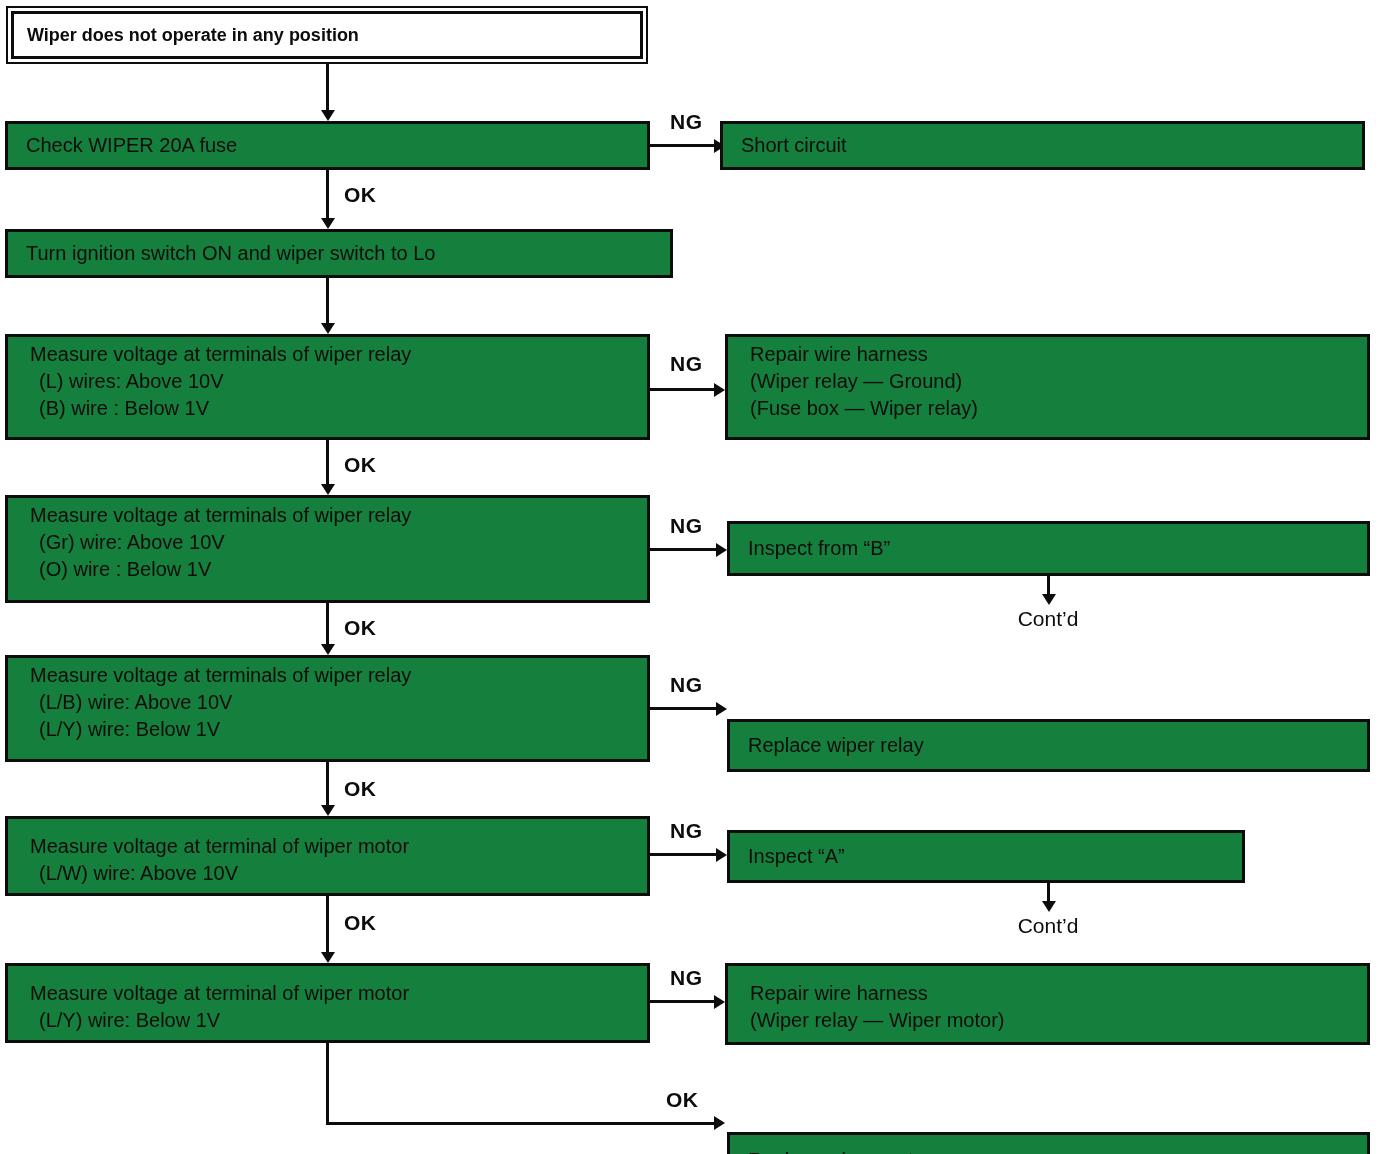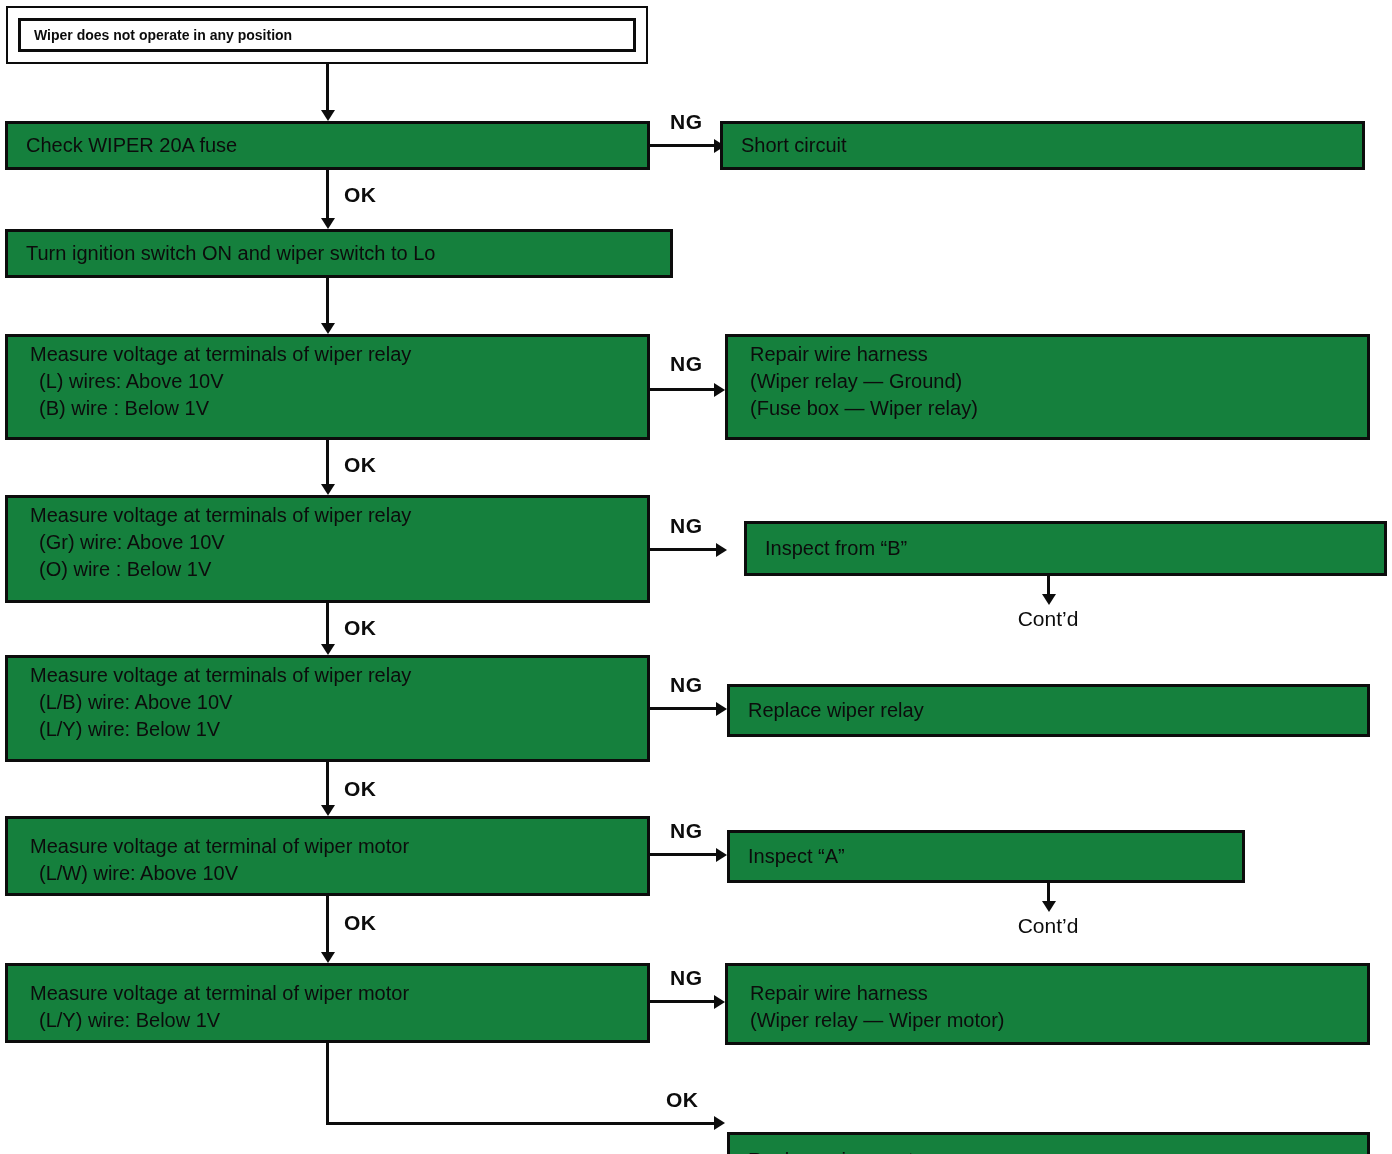--- a/index.html
+++ b/index.html
@@ -32,12 +32,12 @@
   }
   .titlebox .inner {
     flex: 1;
-    margin: 10px;
+    margin: 3px;
     border: 3px solid #0c0c0c;
     display: flex;
     align-items: center;
     padding-left: 13px;
-    font-size: 14px;
+    font-size: 18px;
     font-weight: 700;
   }
   .vline { position: absolute; width: 3px; background: #0c0c0c; }

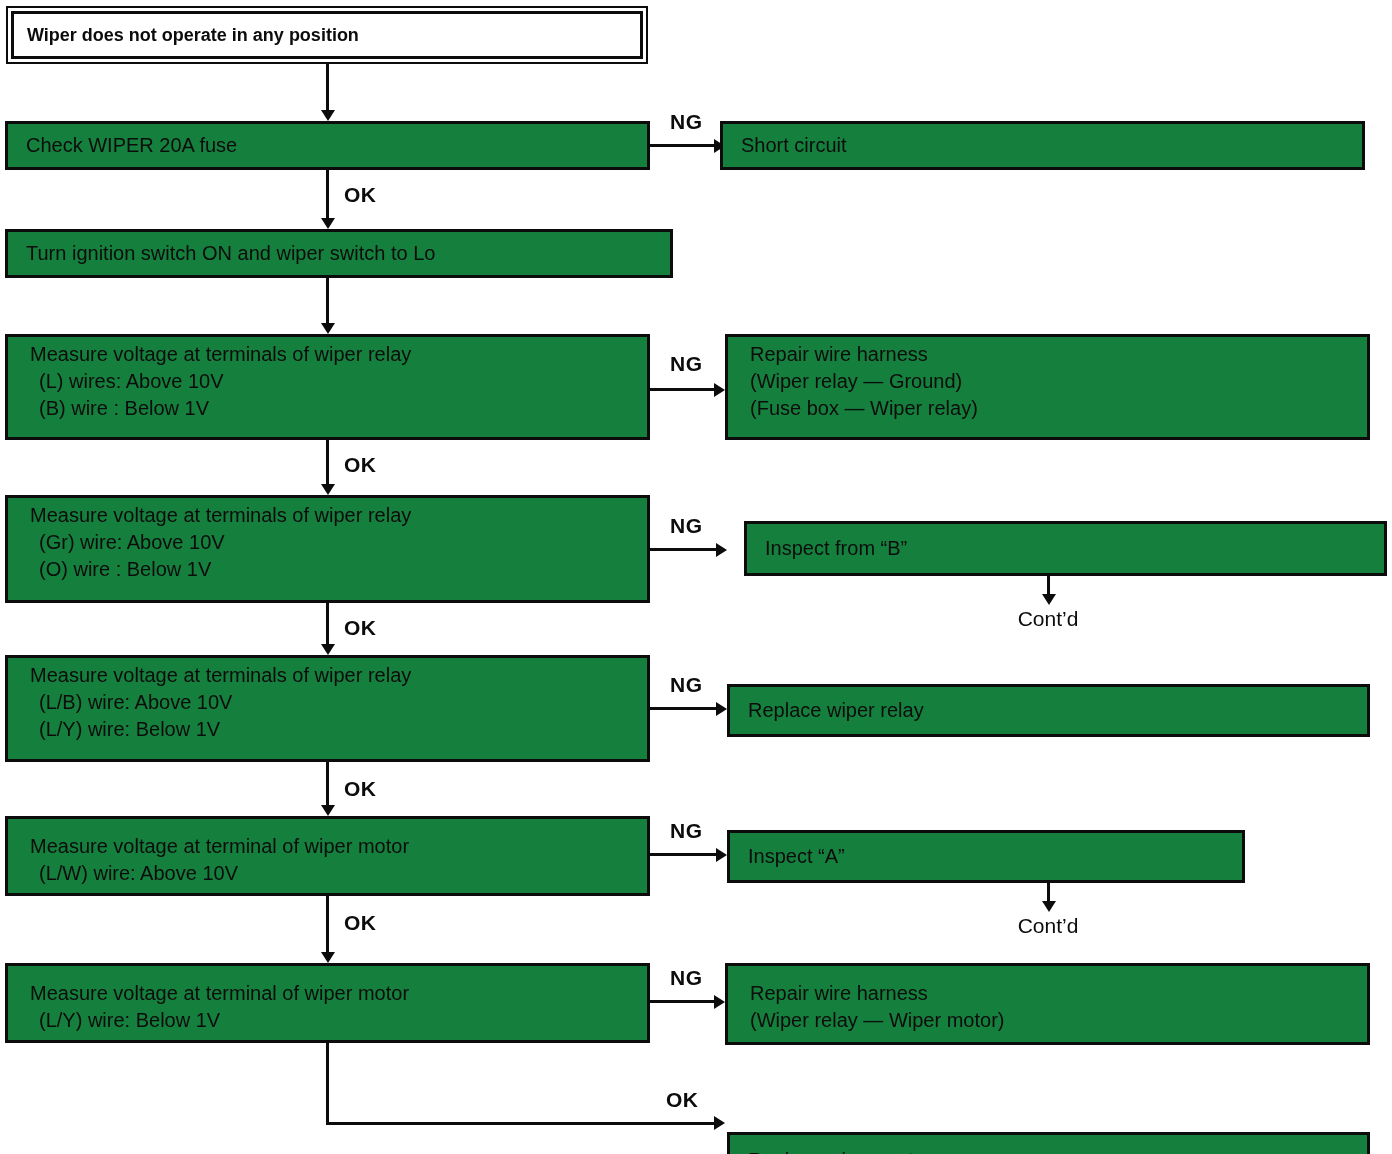--- a/index.html
+++ b/index.html
@@ -131,7 +131,7 @@
   <div class="lab" style="left:670px; top:514px;">NG</div>
   <div class="hline" style="left:650px; top:548px; width:67px;"></div>
   <div class="arrow-right" style="left:716px; top:543px;"></div>
-  <div class="box single" style="left:727px; top:521px; width:643px; height:55px;margin-left:17px;">
+  <div class="box single" style="left:727px; top:521px; width:643px; height:55px;">
     <span class="ln">Inspect from “B”</span>
   </div>
 

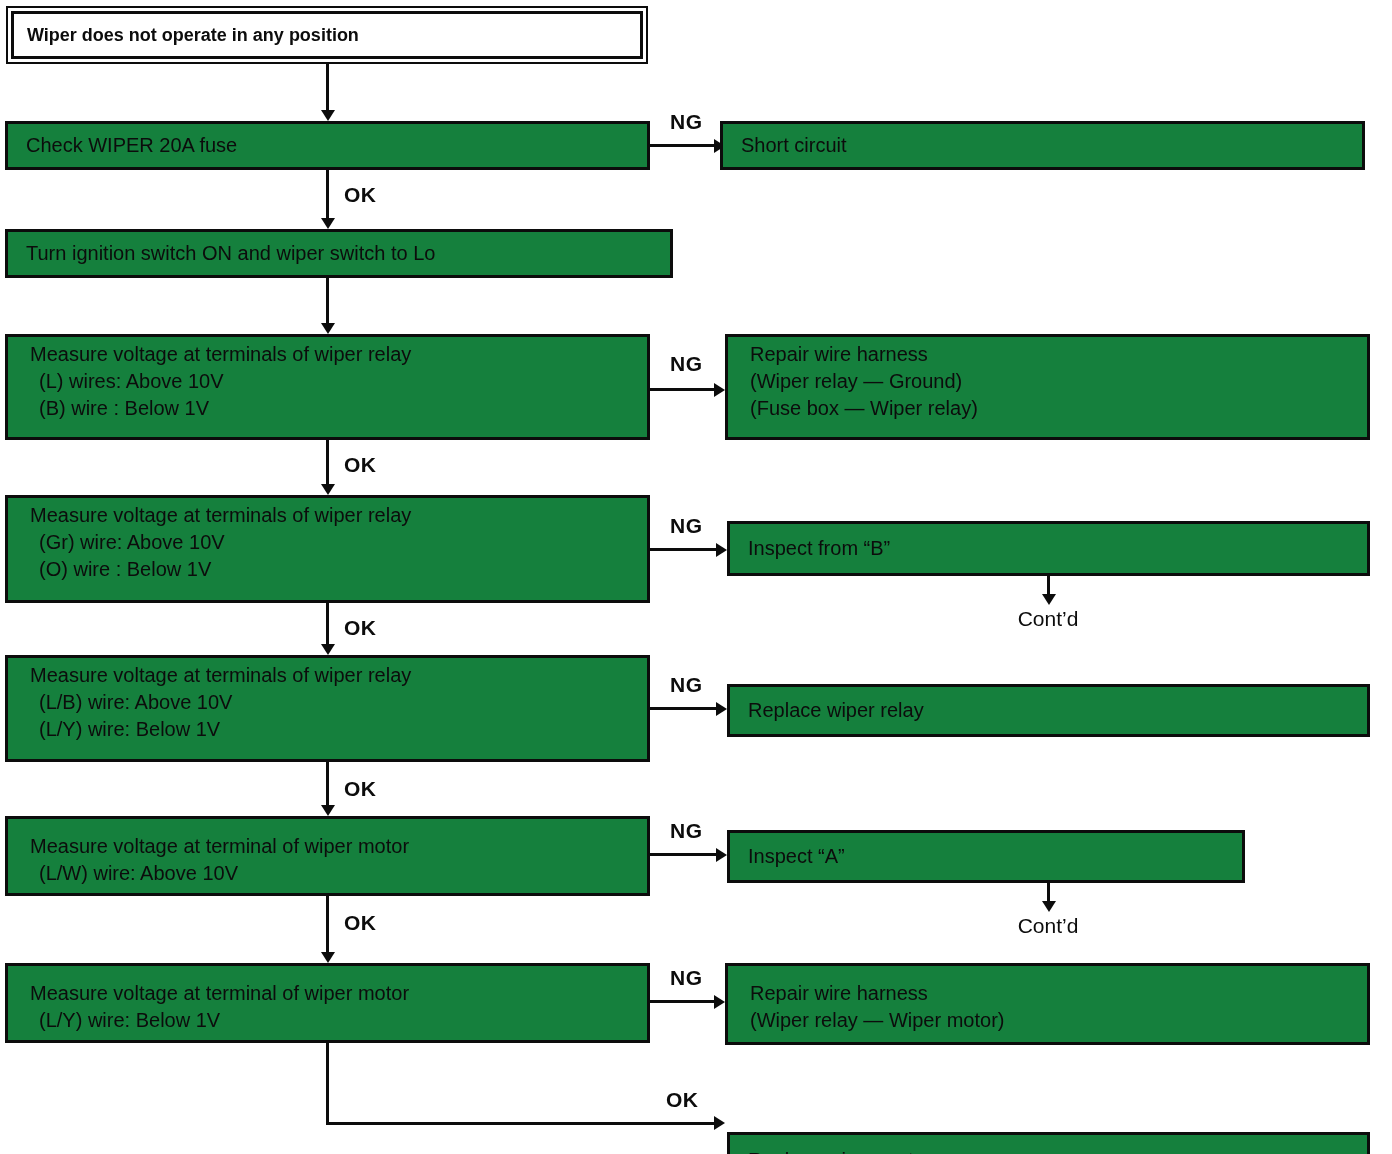--- a/index.html
+++ b/index.html
@@ -152,7 +152,7 @@
   <div class="lab" style="left:670px; top:673px;">NG</div>
   <div class="hline" style="left:650px; top:707px; width:67px;"></div>
   <div class="arrow-right" style="left:716px; top:702px;"></div>
-  <div class="box single" style="left:727px; top:684px; width:643px; height:53px;">
+  <div class="box single" style="left:727px; top:719px; width:643px; height:53px;">
     <span class="ln">Replace wiper relay</span>
   </div>
 

